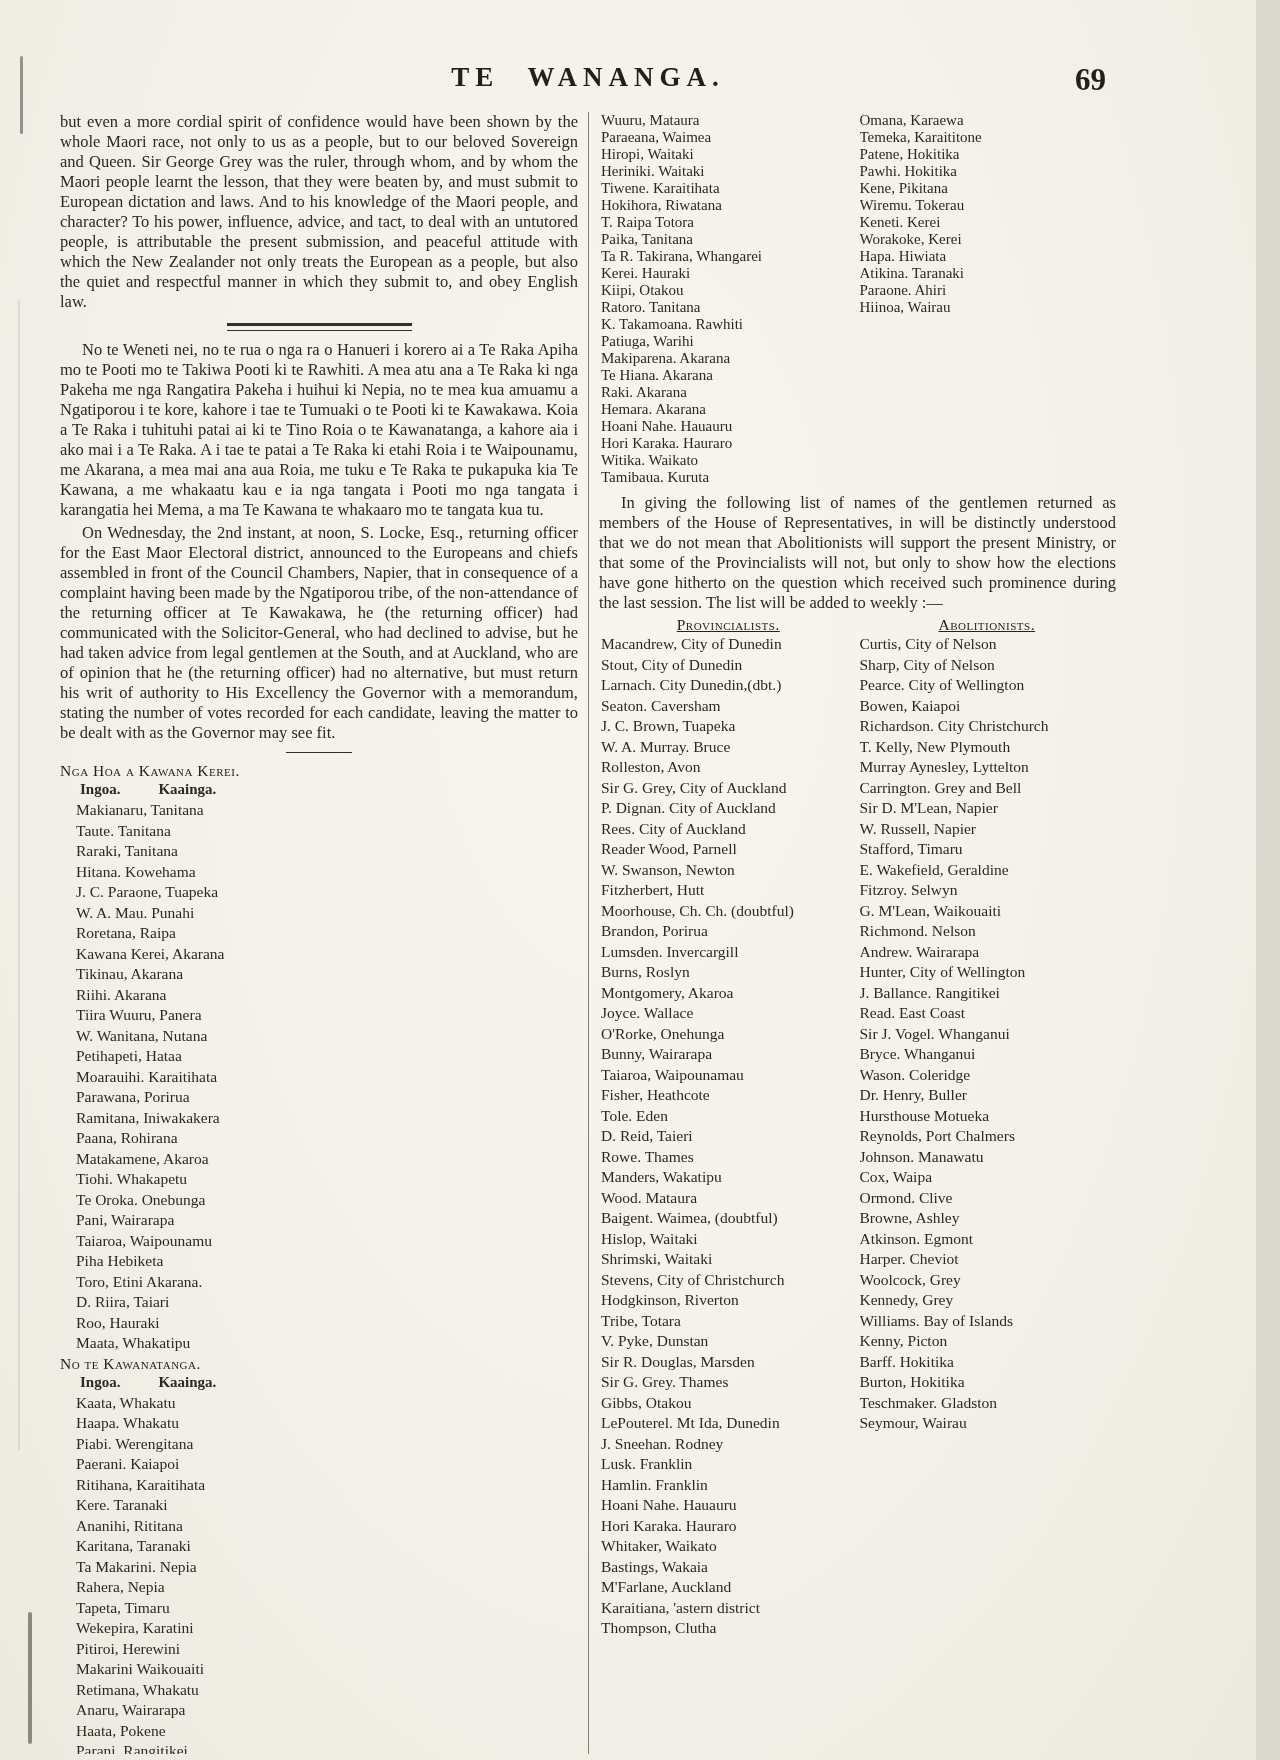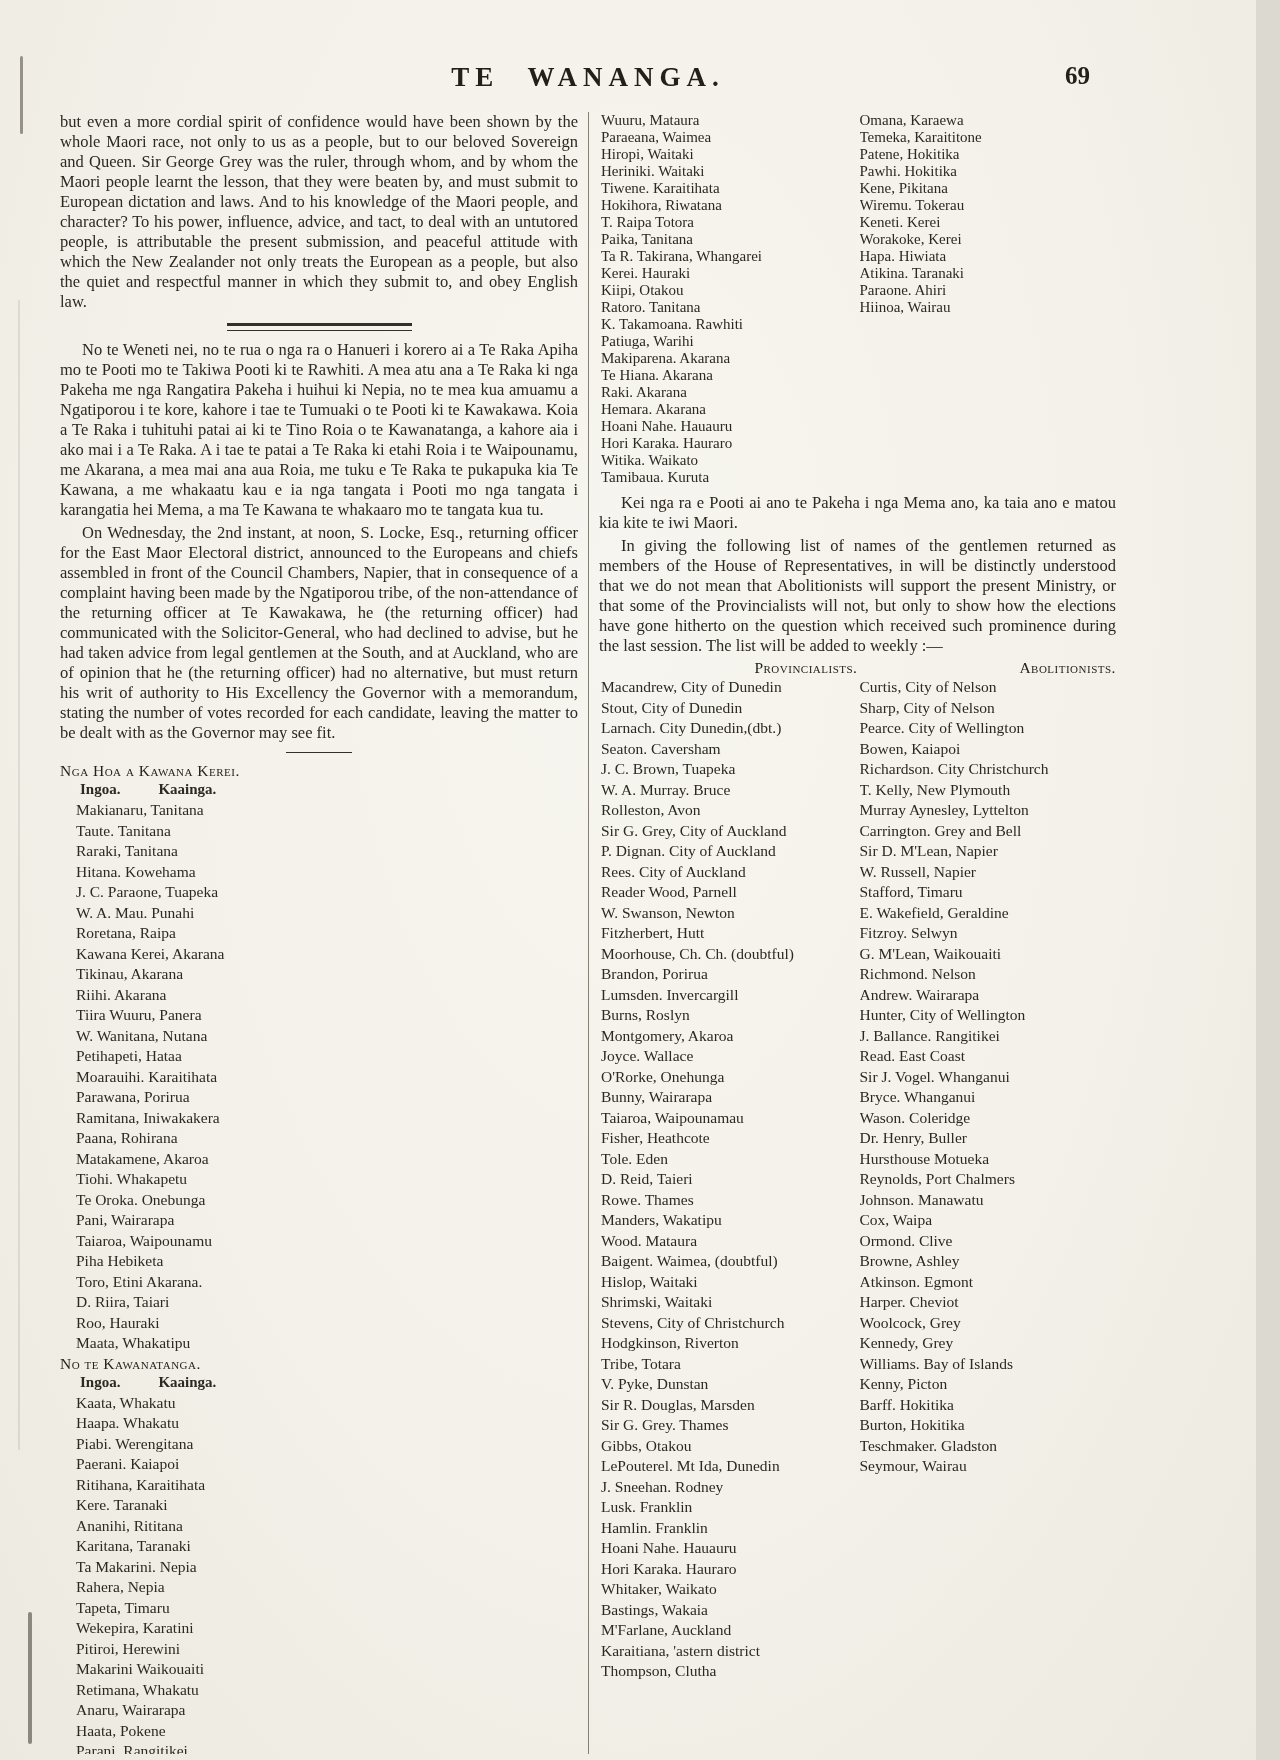--- a/index.html
+++ b/index.html
@@ -25,7 +25,7 @@
     font-size:27px;font-weight:bold;letter-spacing:6px;word-spacing:16px;color:#22201b;
   }
   .masthead .pagenum{
-    position:absolute;right:26px;top:0;font-size:25px;font-weight:bold;color:#22201b;margin-left:37px;
+    position:absolute;right:10px;top:0;font-size:31px;font-weight:bold;color:#22201b;margin-left:37px;
   }
 
   .content{

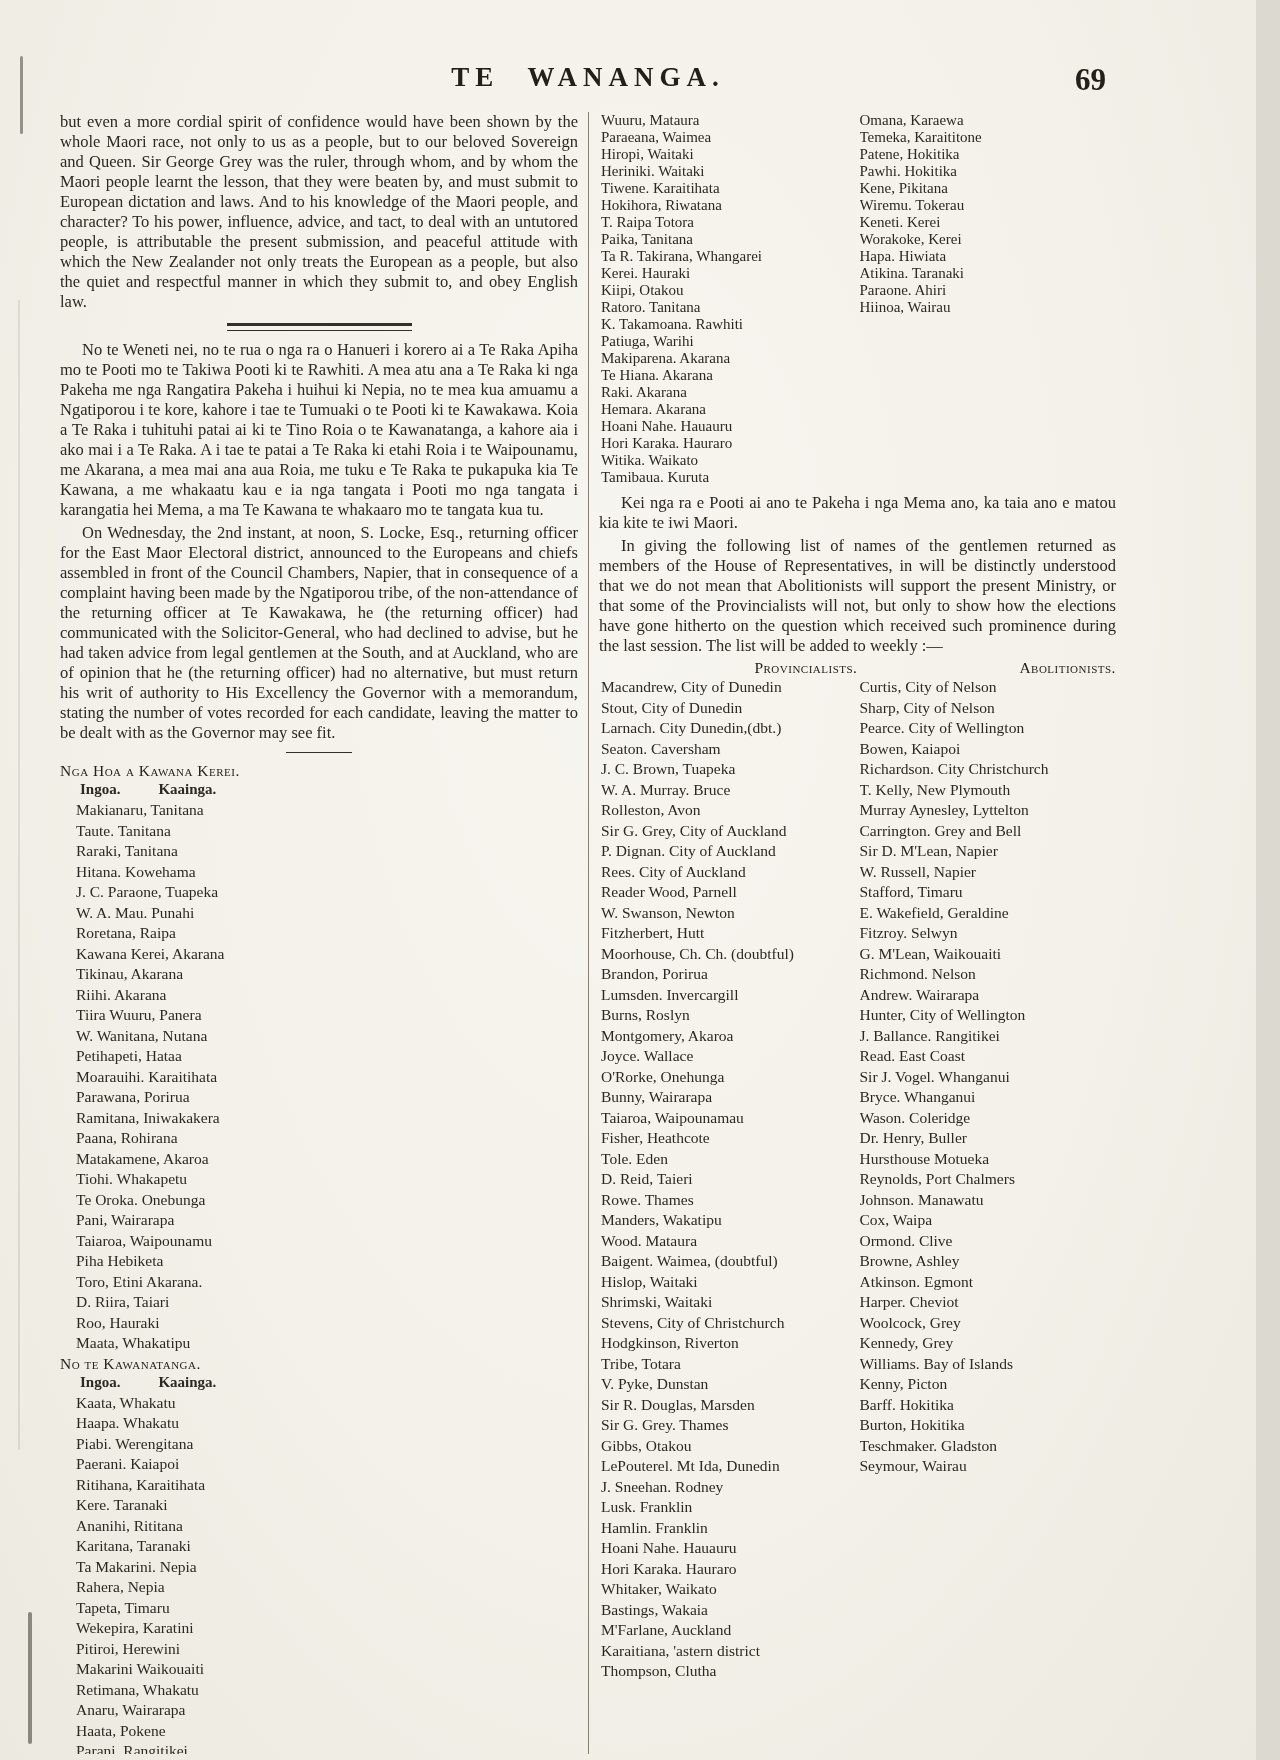--- a/index.html
+++ b/index.html
@@ -227,7 +227,6 @@
         </div>
       </div>
 
-      <p class="body-text indent">Kei nga ra e Pooti ai ano te Pakeha i nga Mema ano, ka taia ano e matou kia kite te iwi Maori.</p>
       <p class="body-text indent mt">In giving the following list of names of the gentlemen returned as members of the House of Representatives, in will be distinctly understood that we do not mean that Abolitionists will support the present Ministry, or that some of the Provincialists will not, but only to show how the elections have gone hitherto on the question which received such prominence during the last session. The list will be added to weekly :—</p>
 
       <div class="pair lists-block center">

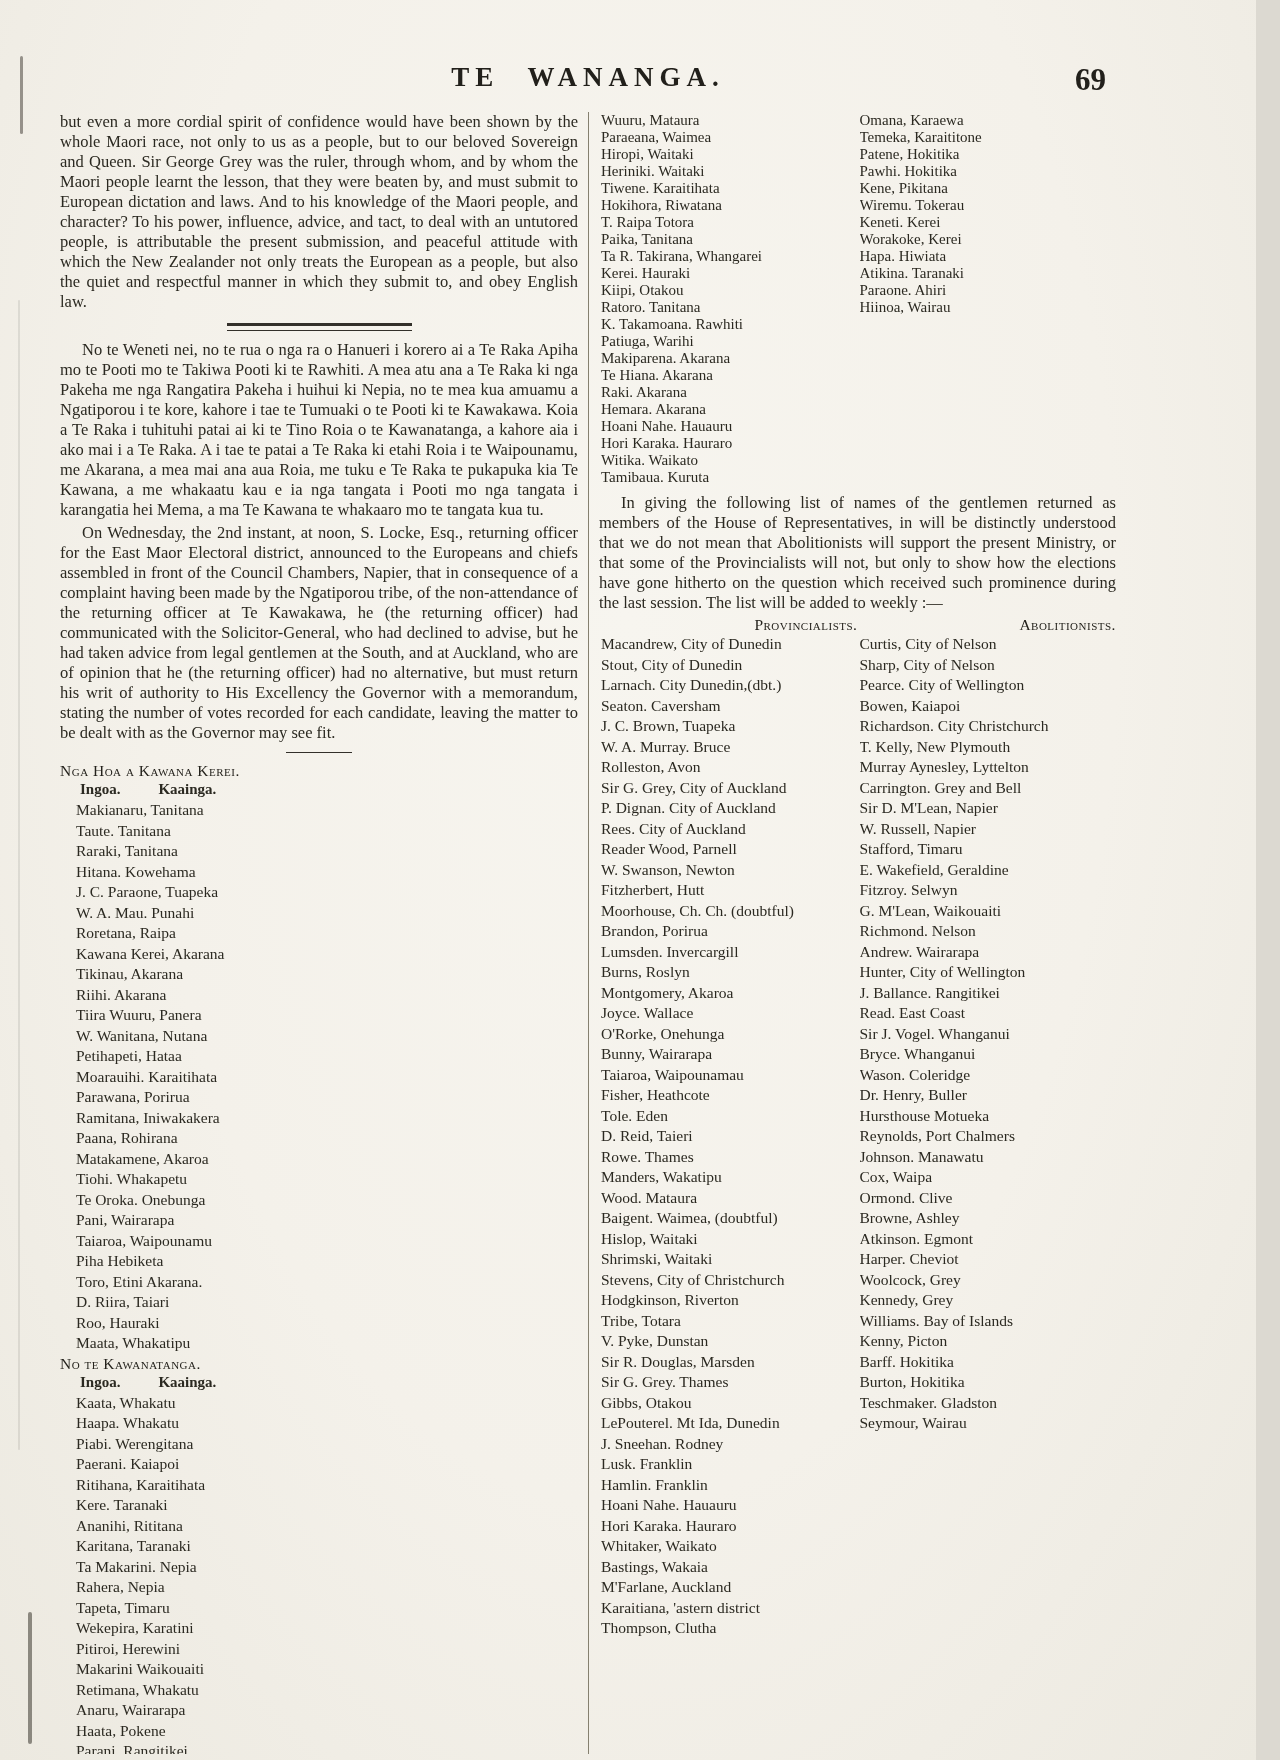--- a/index.html
+++ b/index.html
@@ -58,7 +58,7 @@
     font-variant:small-caps;letter-spacing:.5px;font-size:15.5px;line-height:19px;
     color:#24221c;white-space:nowrap;overflow:hidden;
   }
-  .center .list-header{text-align:right;}
+  .center .list-header{text-align:center;text-decoration:underline;}
   .col-labels{
     display:flex;gap:38px;padding-left:20px;font-weight:bold;
     font-size:15px;line-height:19px;margin-bottom:1px;

